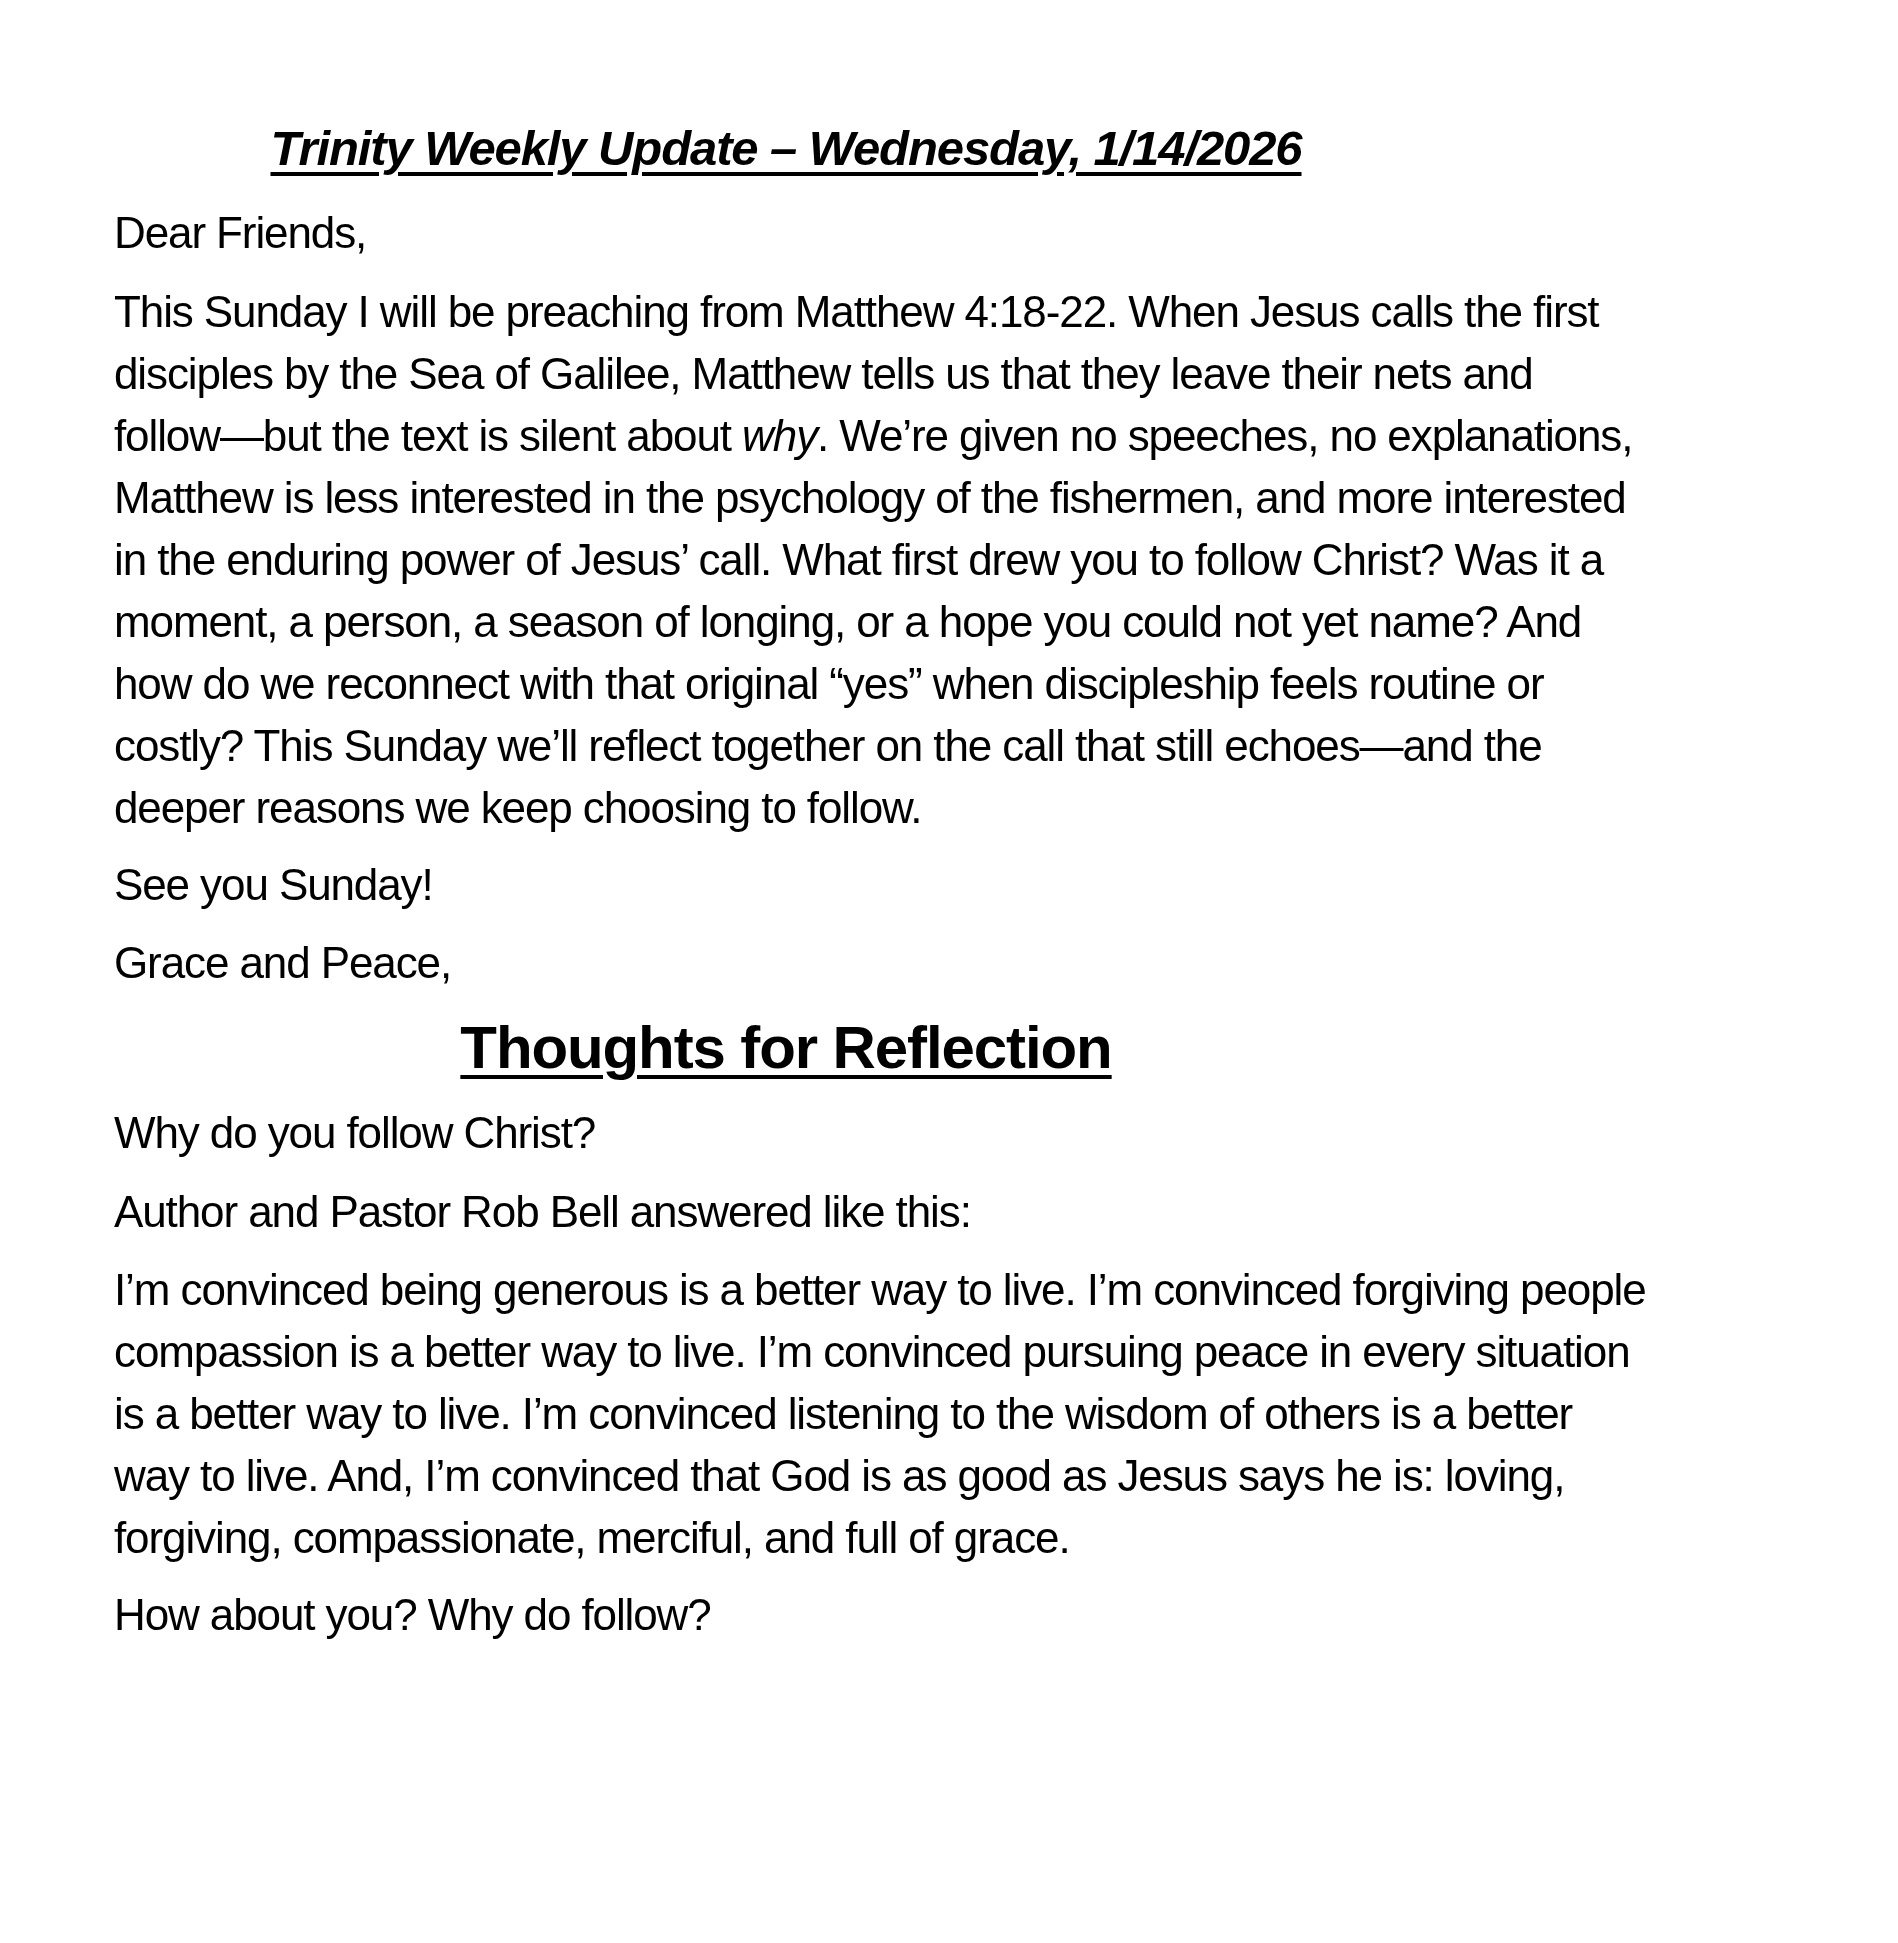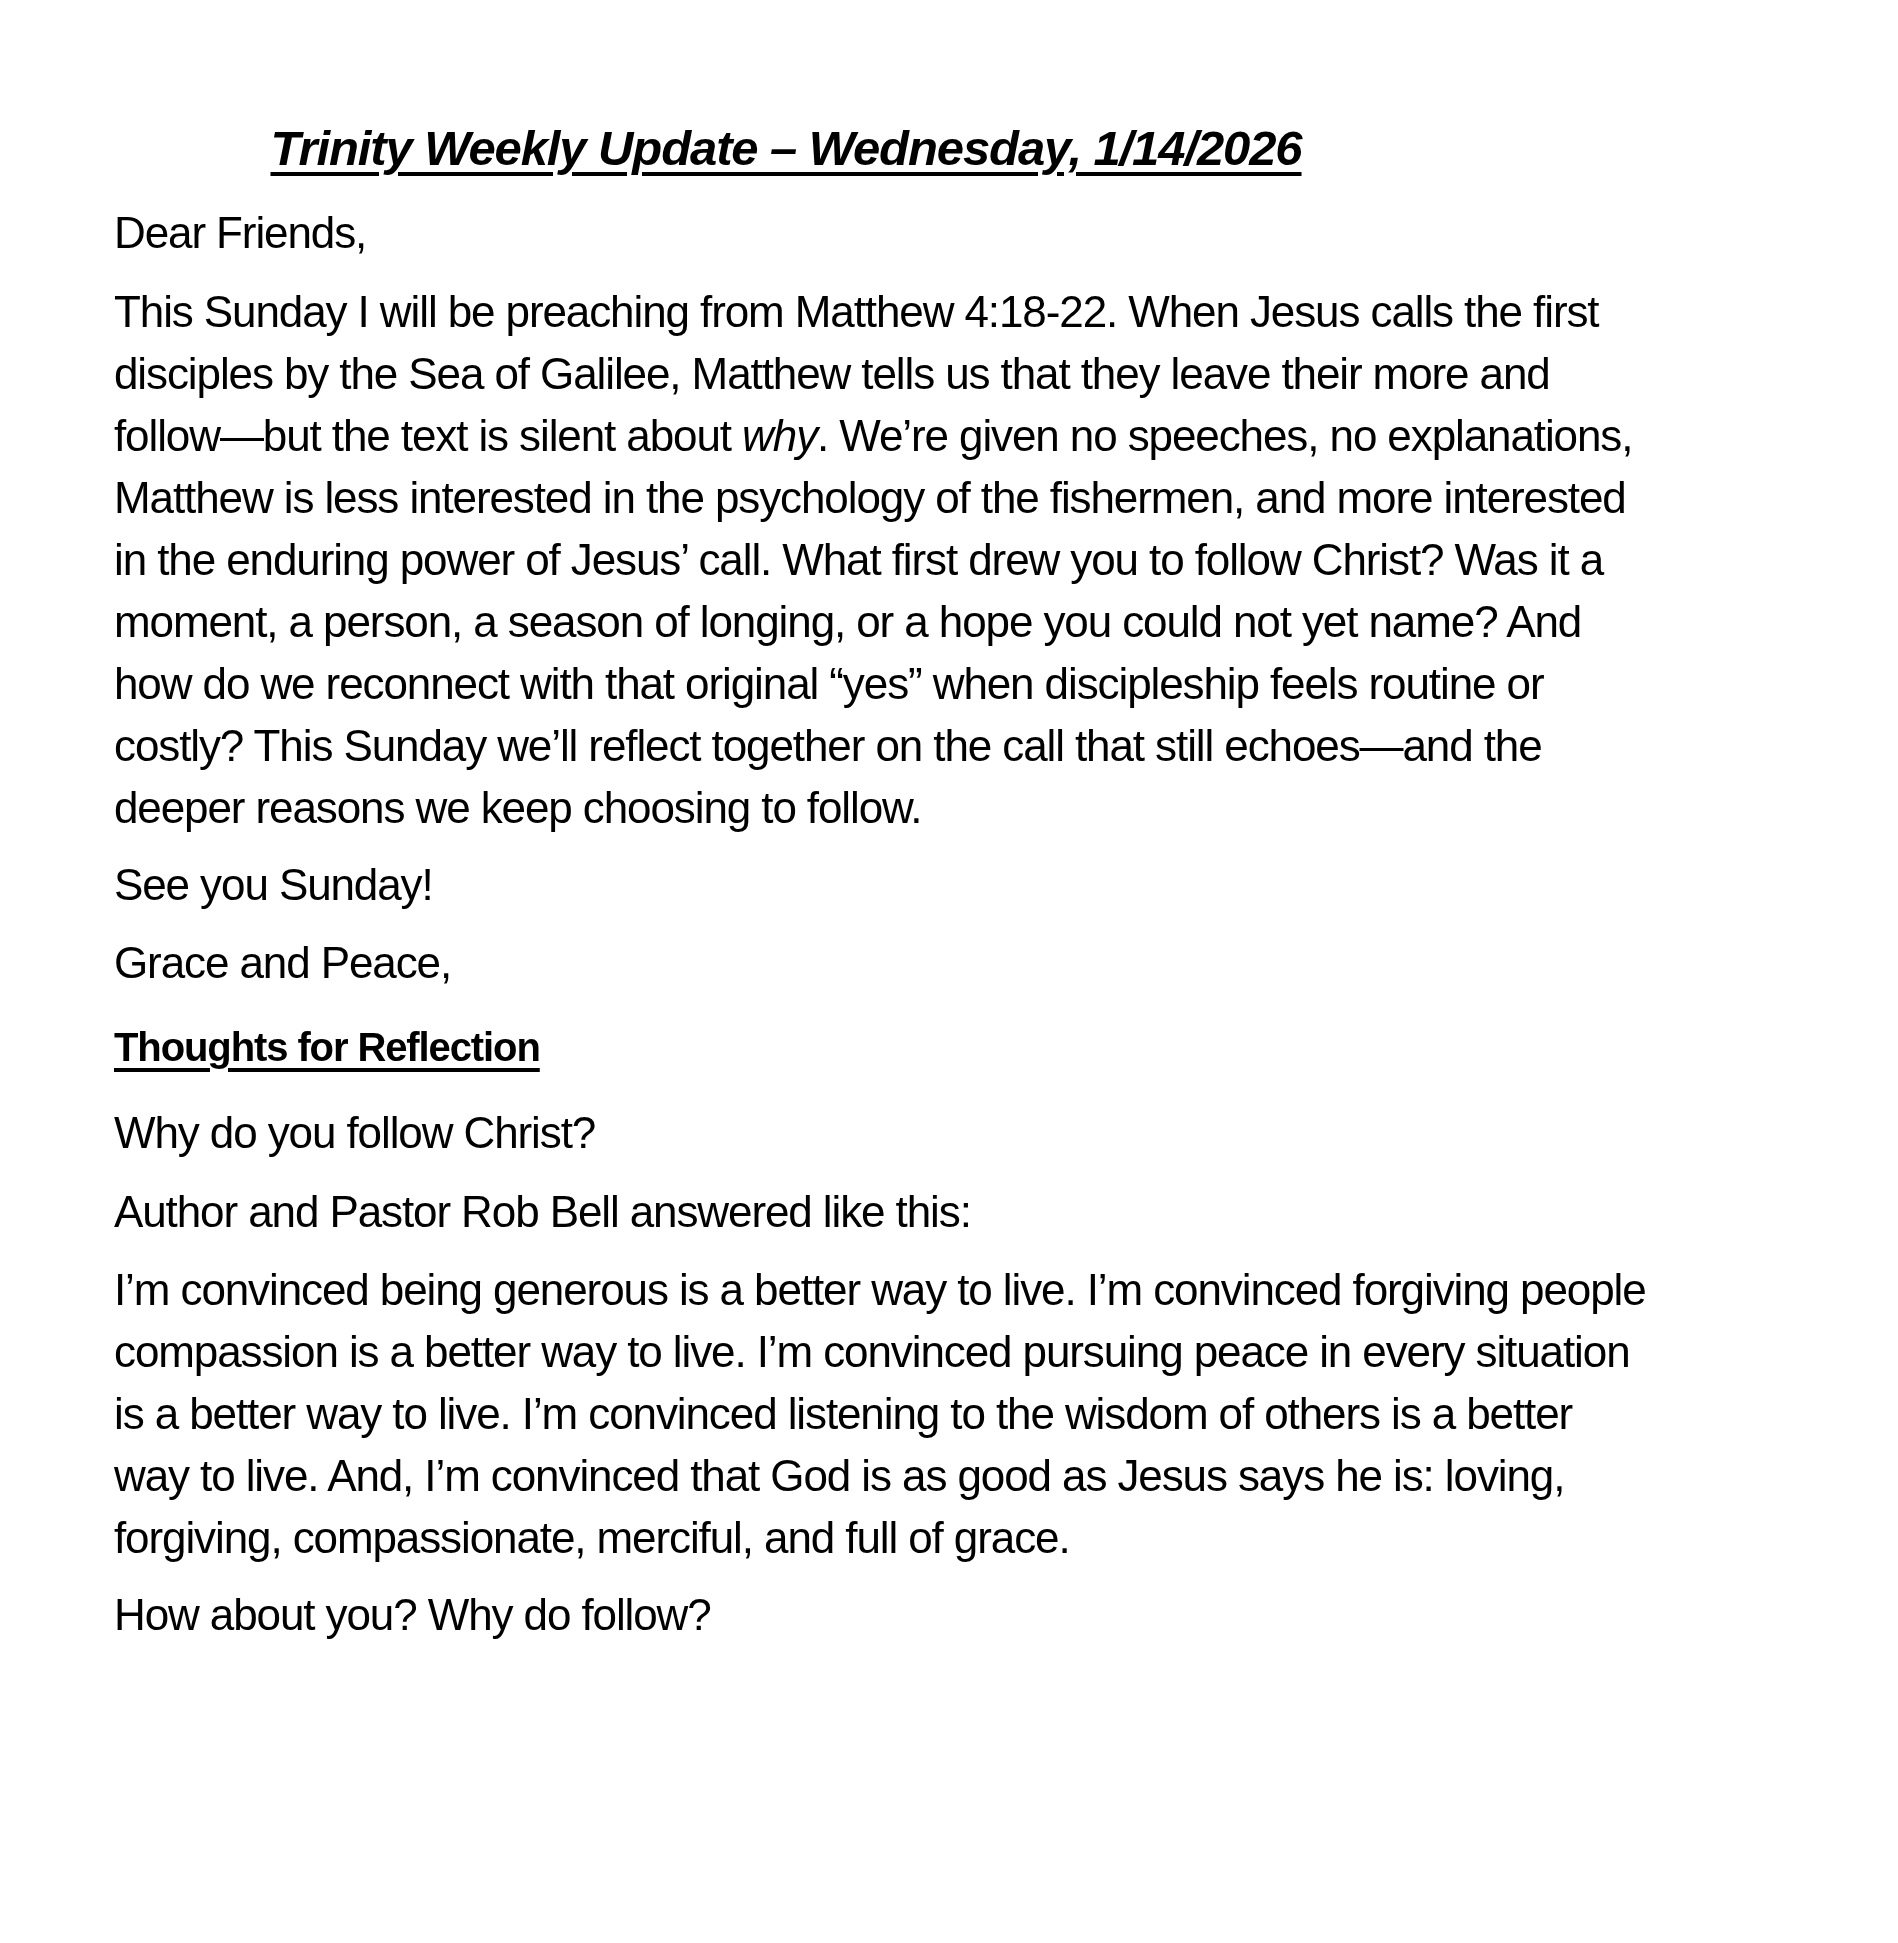--- a/index.html
+++ b/index.html
@@ -68,7 +68,7 @@
 
   <div class="pblock para1">
     <div class="tline"><b>This Sunday</b><span> I will be preaching from Matthew 4:18-22. When Jesus calls the first</span></div>
-    <div class="tline">disciples by the Sea of Galilee, Matthew tells us that they leave their more and</div>
+    <div class="tline">disciples by the Sea of Galilee, Matthew tells us that they leave their nets and</div>
     <div class="tline"><span>follow—but the text is silent about </span><i>why</i><span>. We’re given no speeches, no explanations,</span></div>
     <div class="tline">Matthew is less interested in the psychology of the fishermen, and more interested</div>
     <div class="tline">in the enduring power of Jesus’ call. What first drew you to follow Christ? Was it a</div>

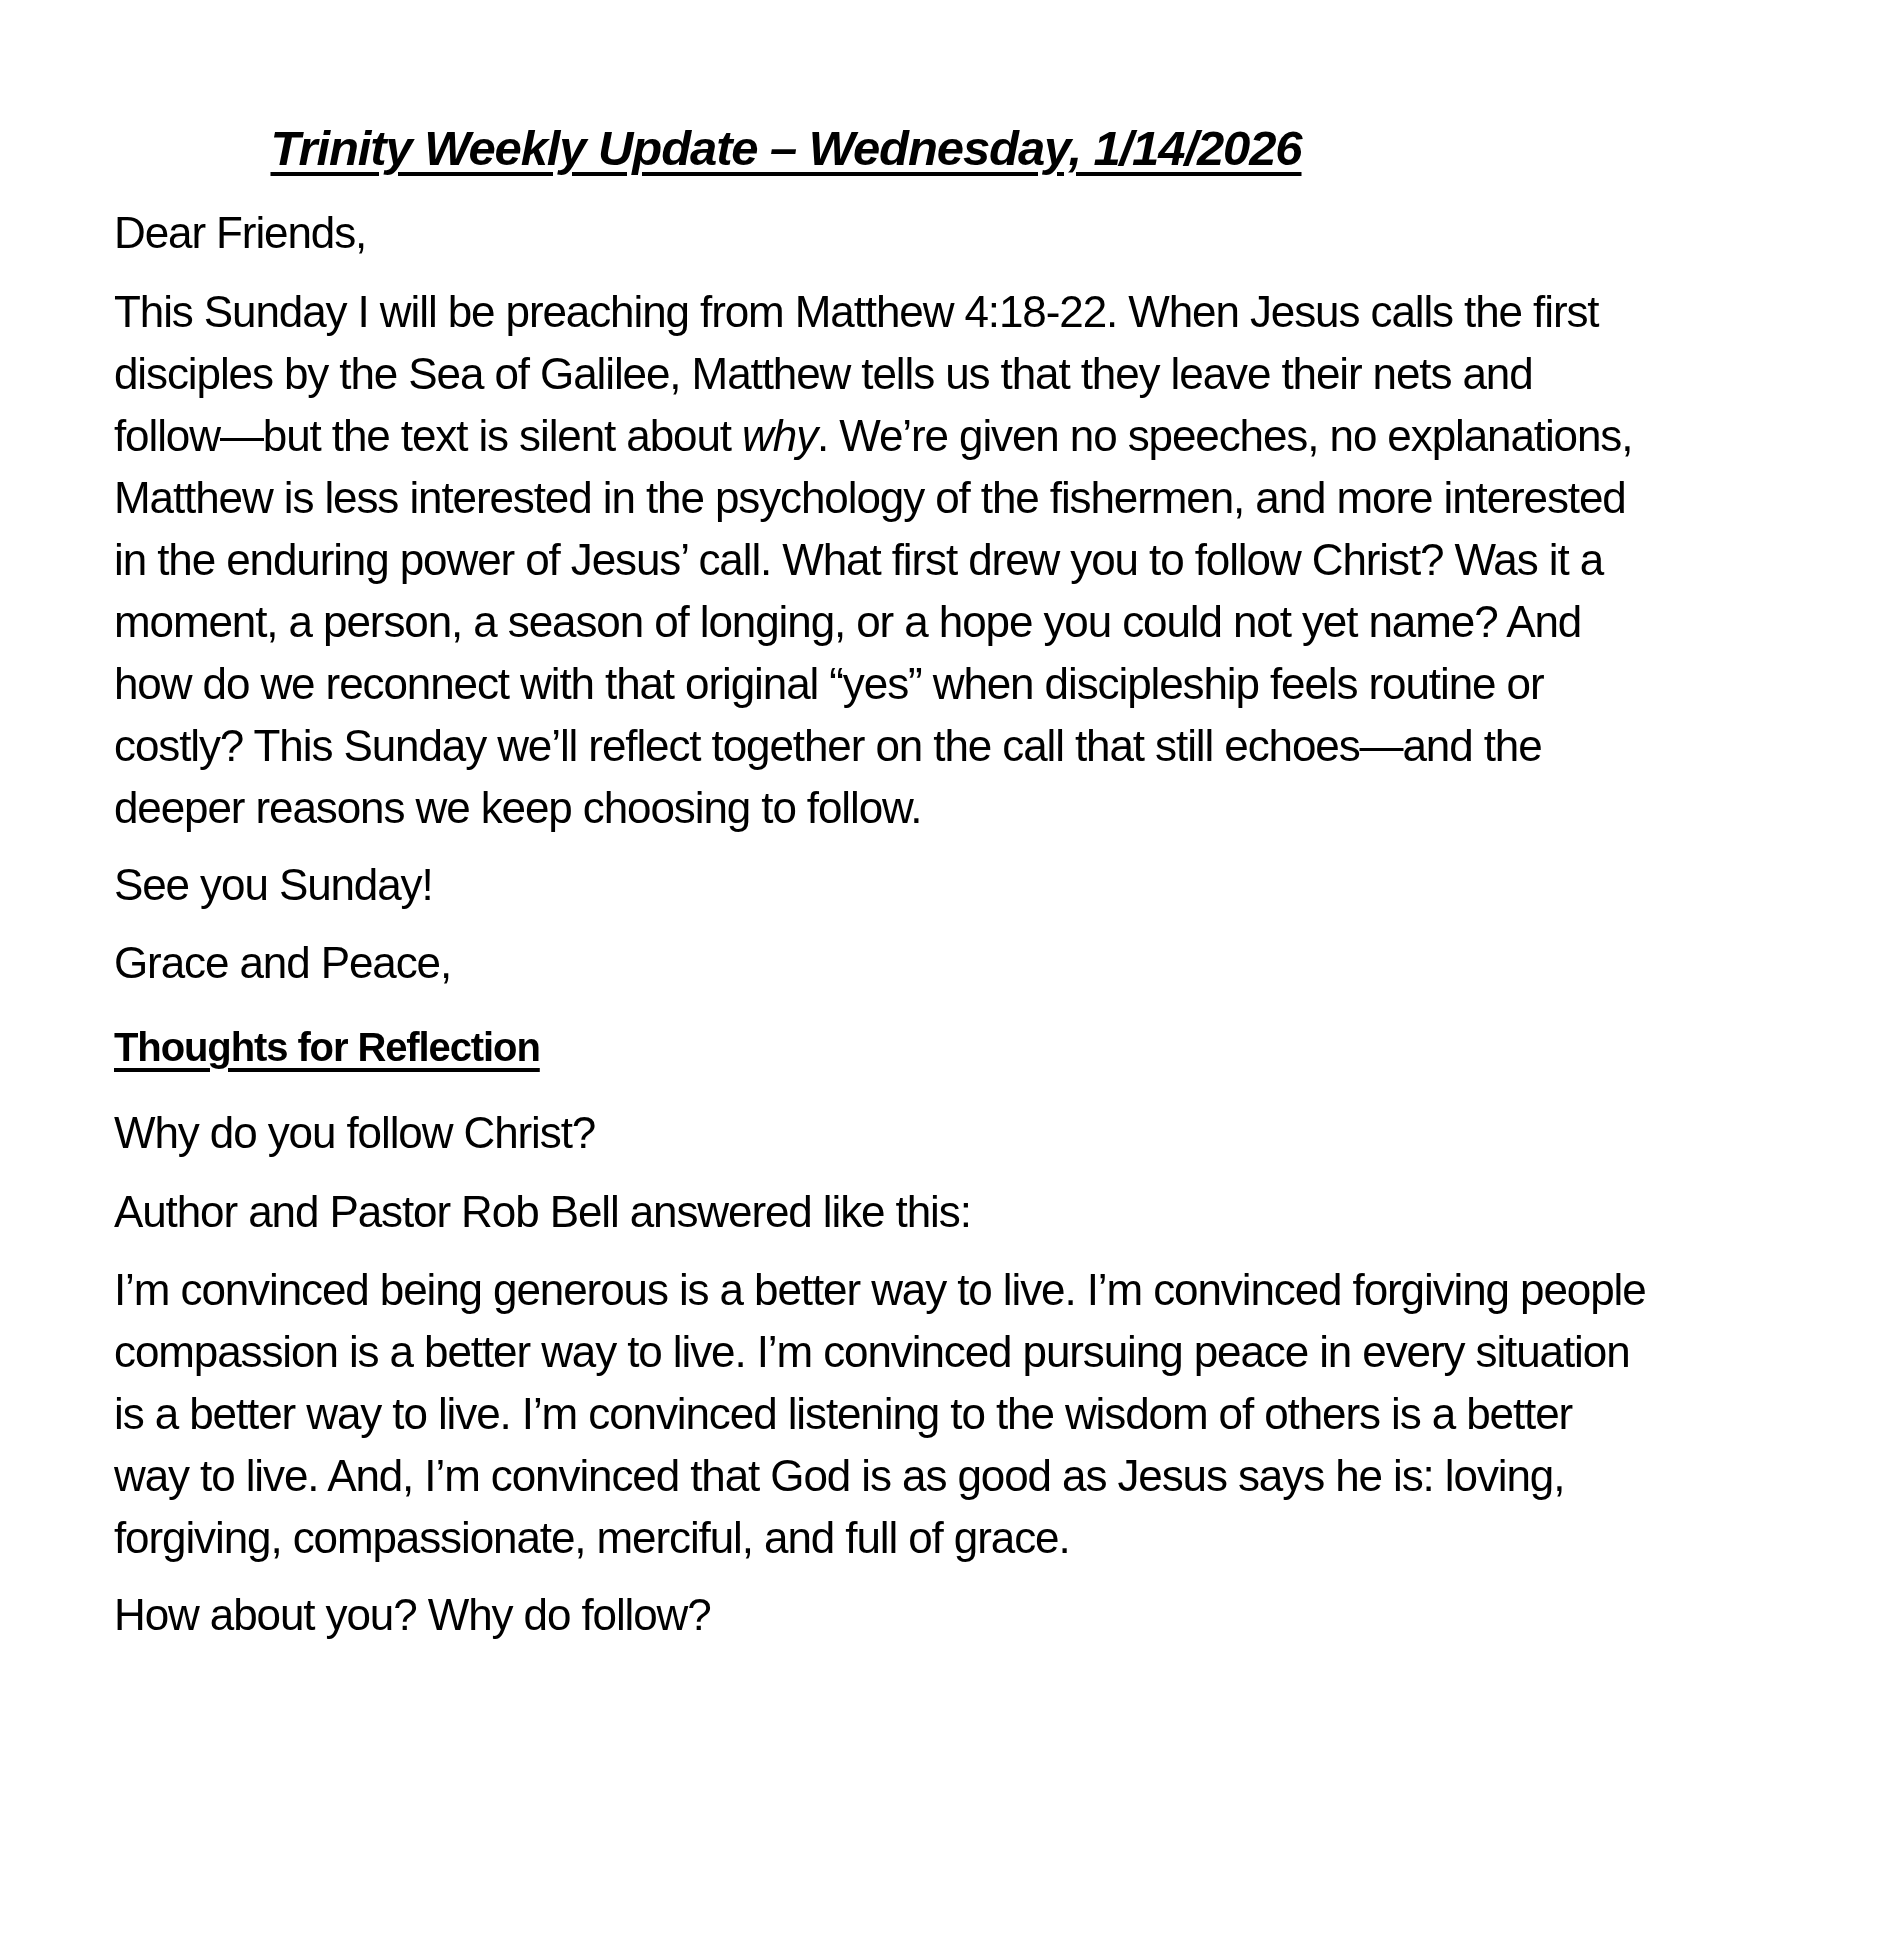--- a/index.html
+++ b/index.html
@@ -34,10 +34,11 @@
   }
   .section-heading {
     margin: 0 0 18px 0;
-    font-size: 40px;
+    font-size: 60px;
     line-height: 73px;
     font-weight: bold;
     font-style: normal;
+    text-align: center;
     white-space: nowrap;
   }
   .u {

